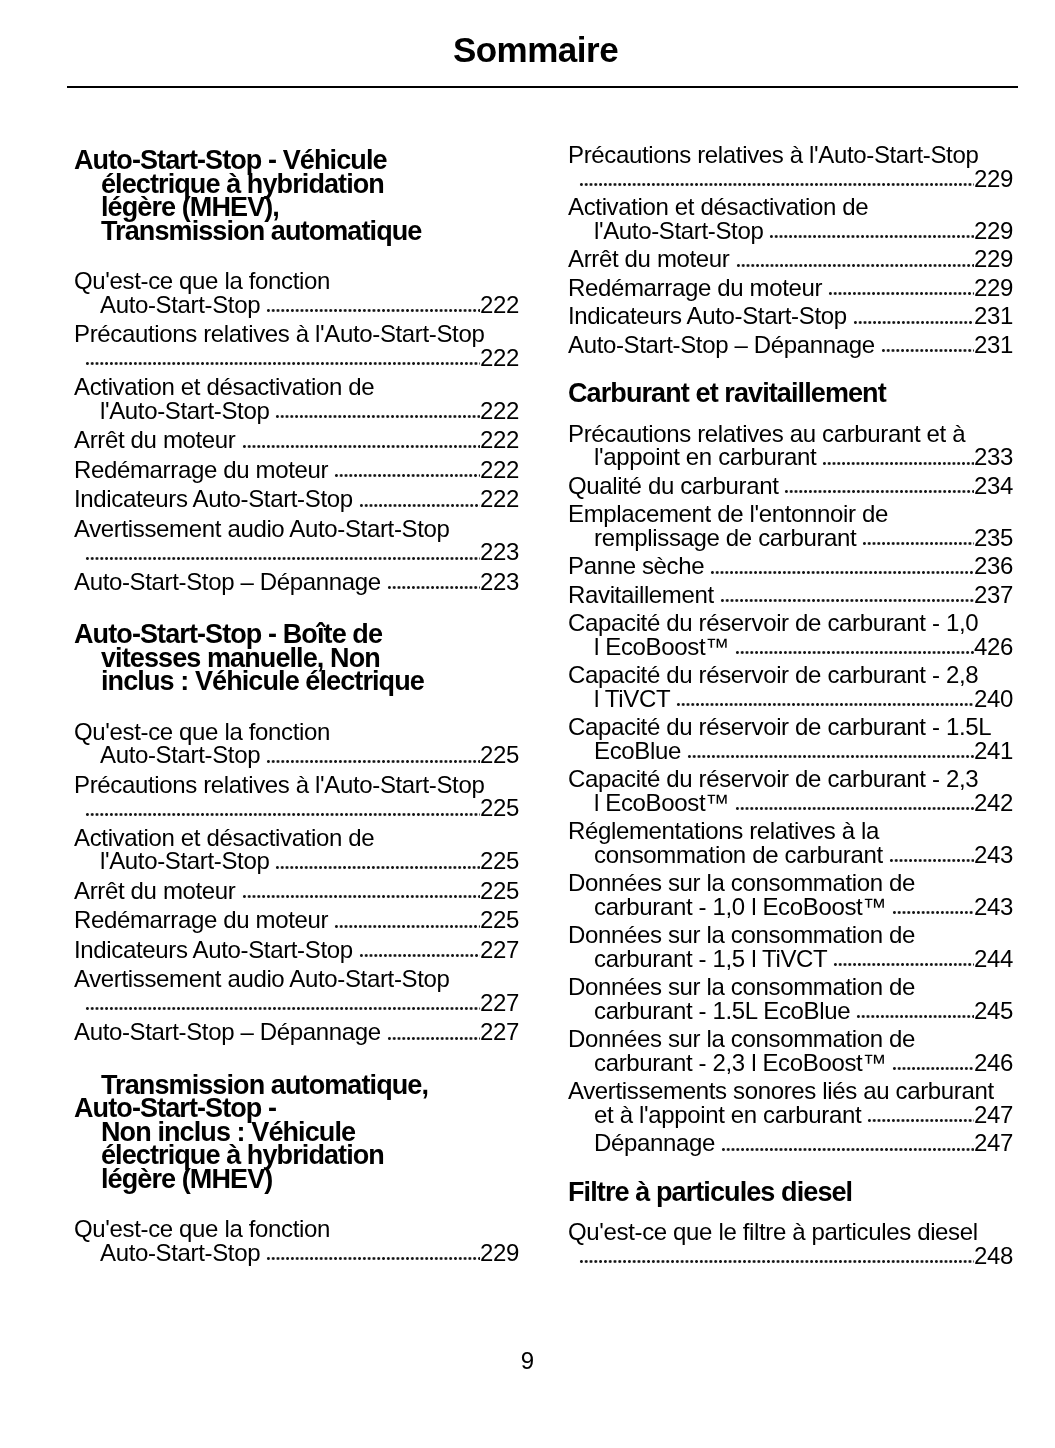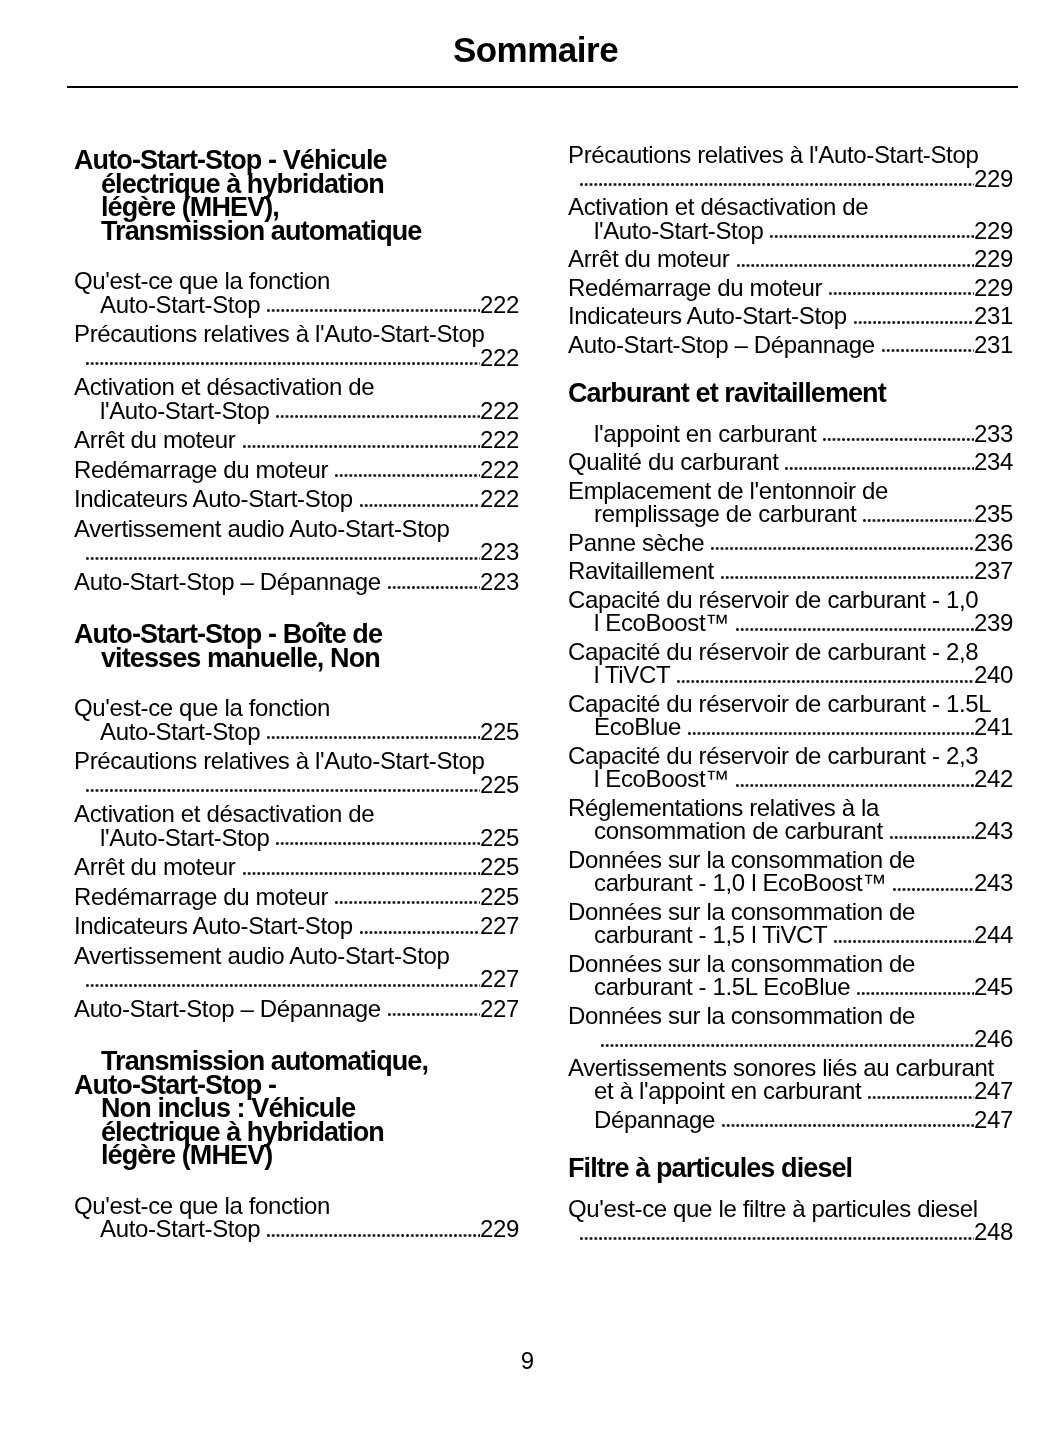--- a/index.html
+++ b/index.html
@@ -239,6 +239,7 @@
         <div class="hline">Carburant et ravitaillement</div>
       </div>
       <div class="entry">
+        <div class="line">Précautions relatives au carburant et à</div>
         <div class="line lastrow cont">
           <span class="t">l'appoint en carburant</span>
           <span class="leader"></span>

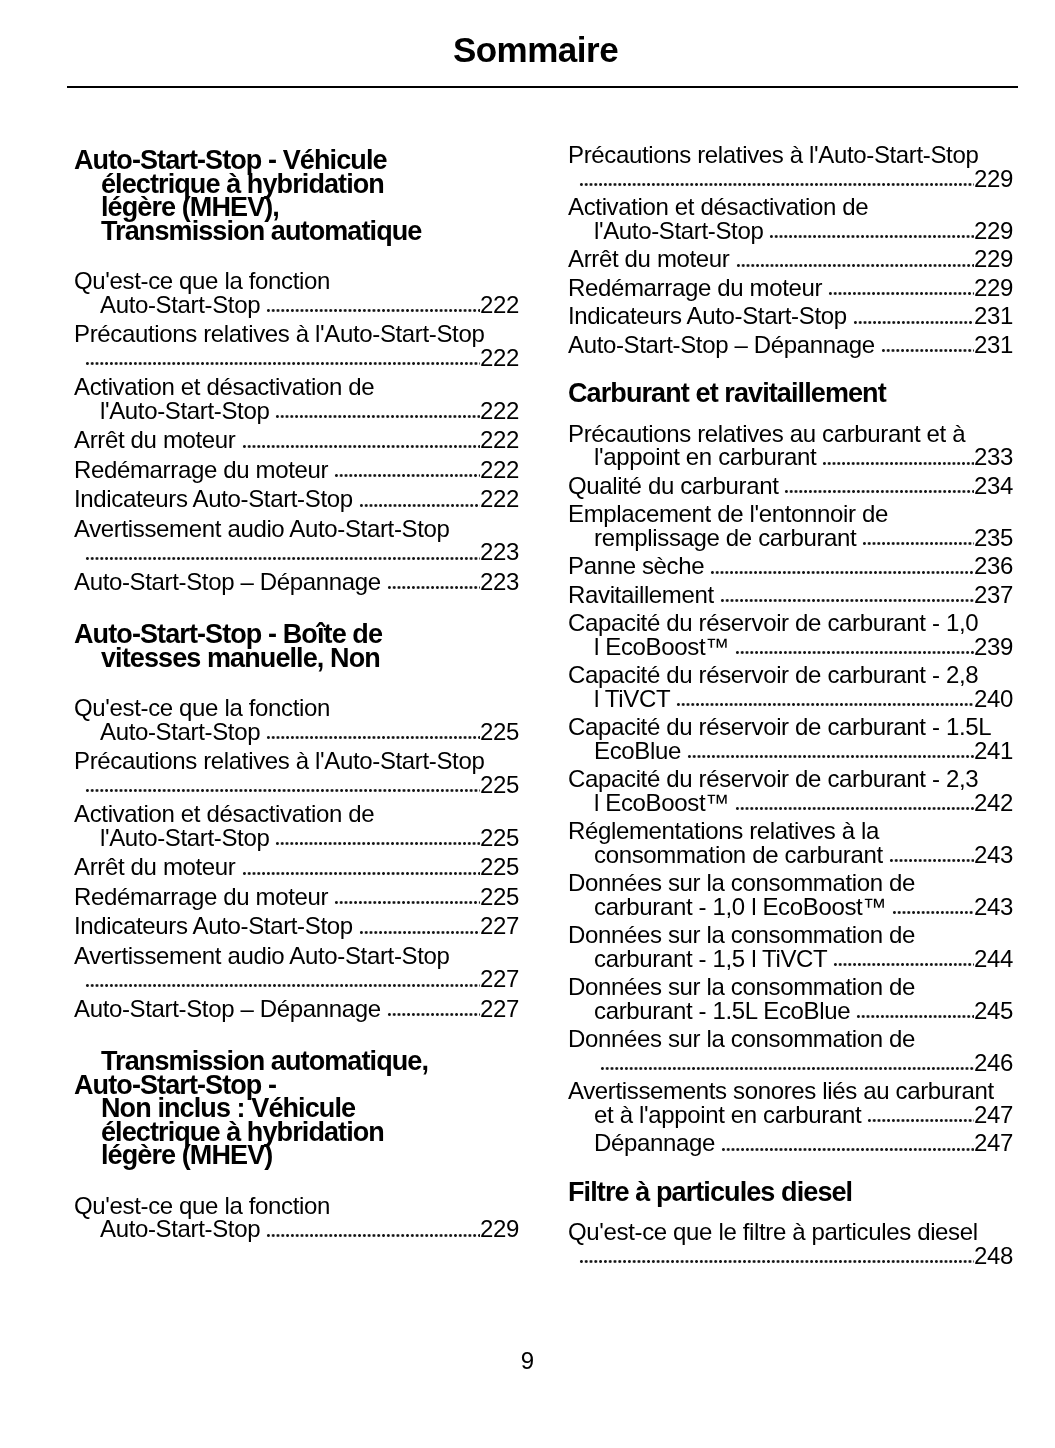--- a/index.html
+++ b/index.html
@@ -280,7 +280,7 @@
         <div class="line lastrow cont">
           <span class="t">l EcoBoost™</span>
           <span class="leader"></span>
-          <span class="num">239</span>
+          <span class="num">426</span>
         </div>
       </div>
       <div class="entry">

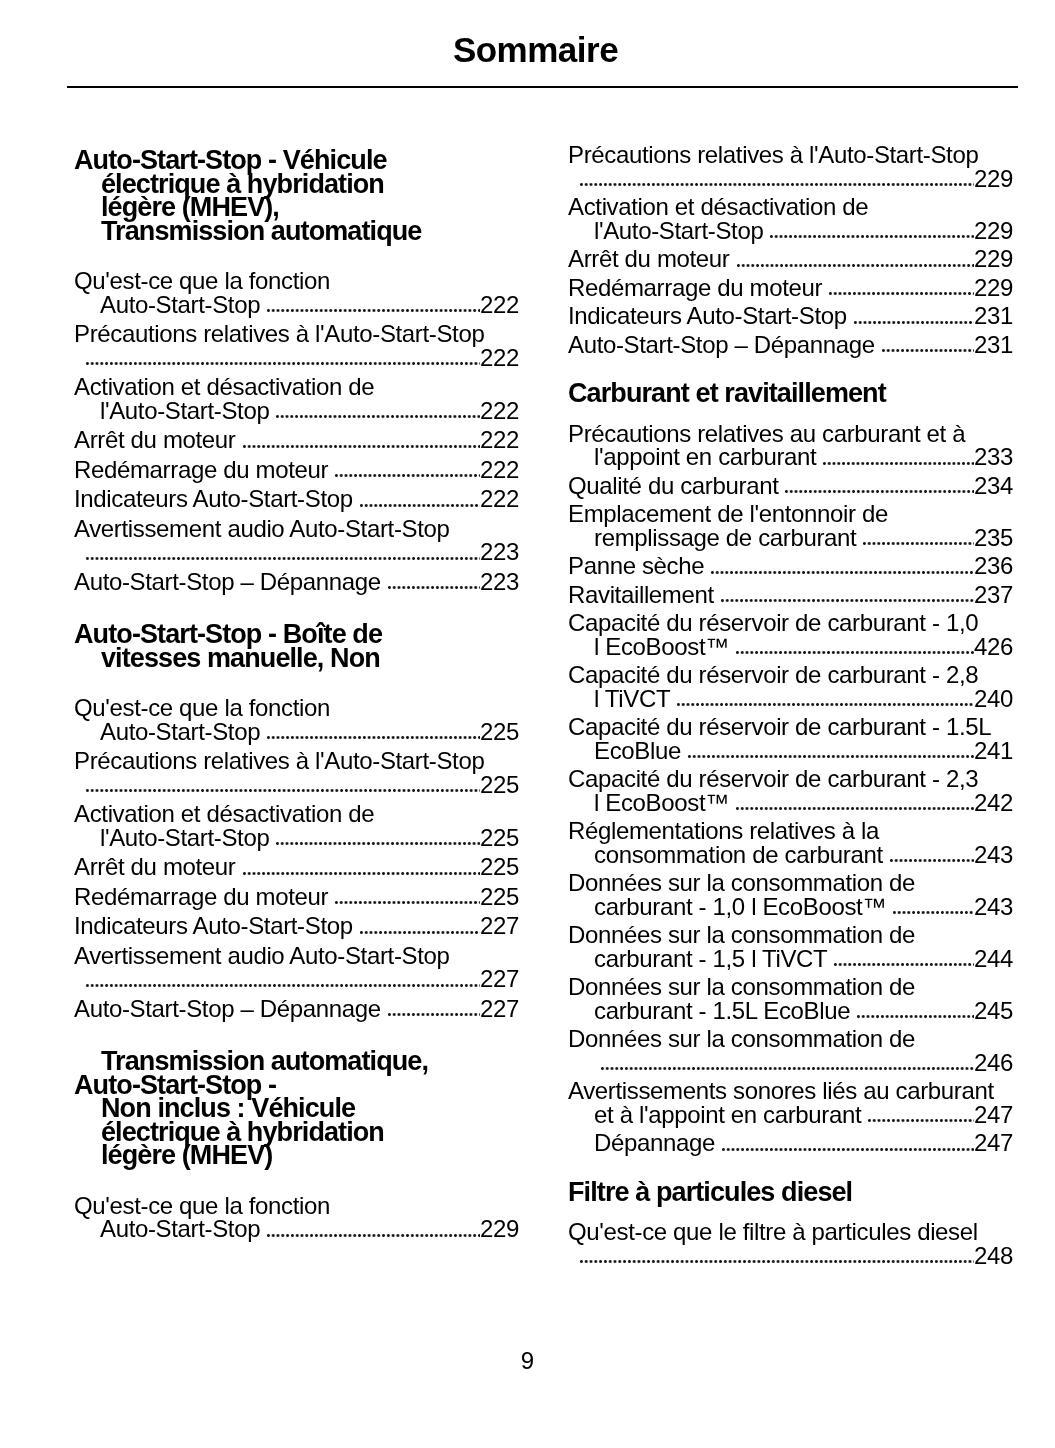--- a/index.html
+++ b/index.html
@@ -116,6 +116,7 @@
       <div class="heading">
         <div class="hline">Auto-Start-Stop - Boîte de</div>
         <div class="hline hcont">vitesses manuelle, Non</div>
+        <div class="hline hcont">inclus : Véhicule électrique</div>
       </div>
       <div class="entry">
         <div class="line">Qu'est-ce que la fonction</div>

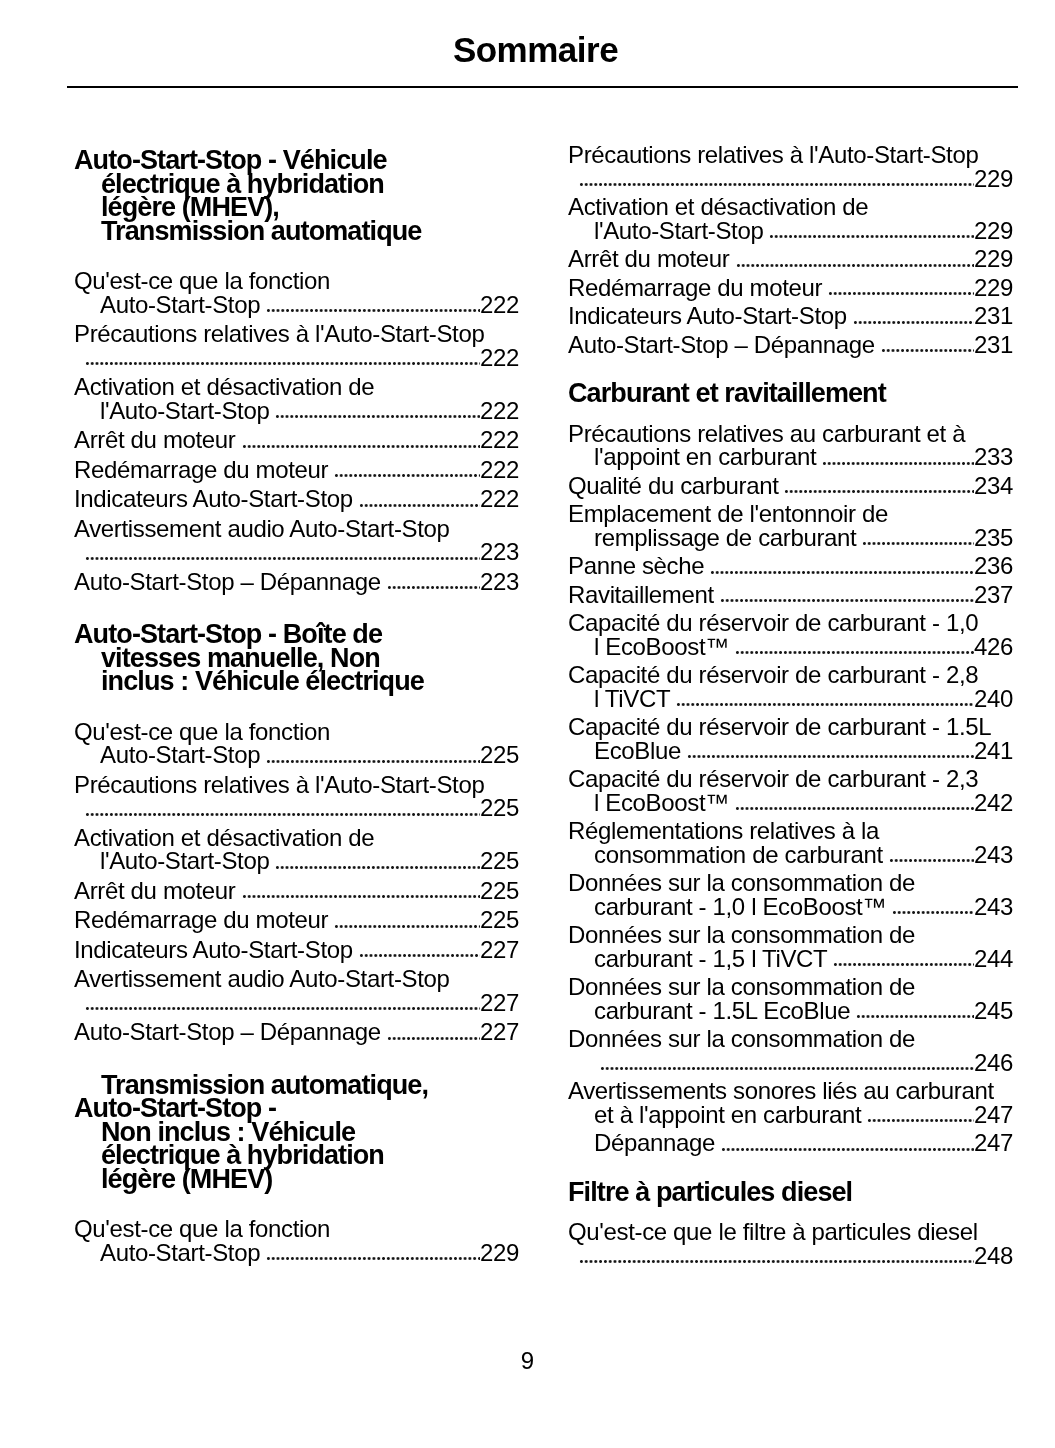--- a/index.html
+++ b/index.html
@@ -343,6 +343,7 @@
       <div class="entry">
         <div class="line">Données sur la consommation de</div>
         <div class="line lastrow cont">
+          <span class="t">carburant - 2,3 l EcoBoost™</span>
           <span class="leader"></span>
           <span class="num">246</span>
         </div>

